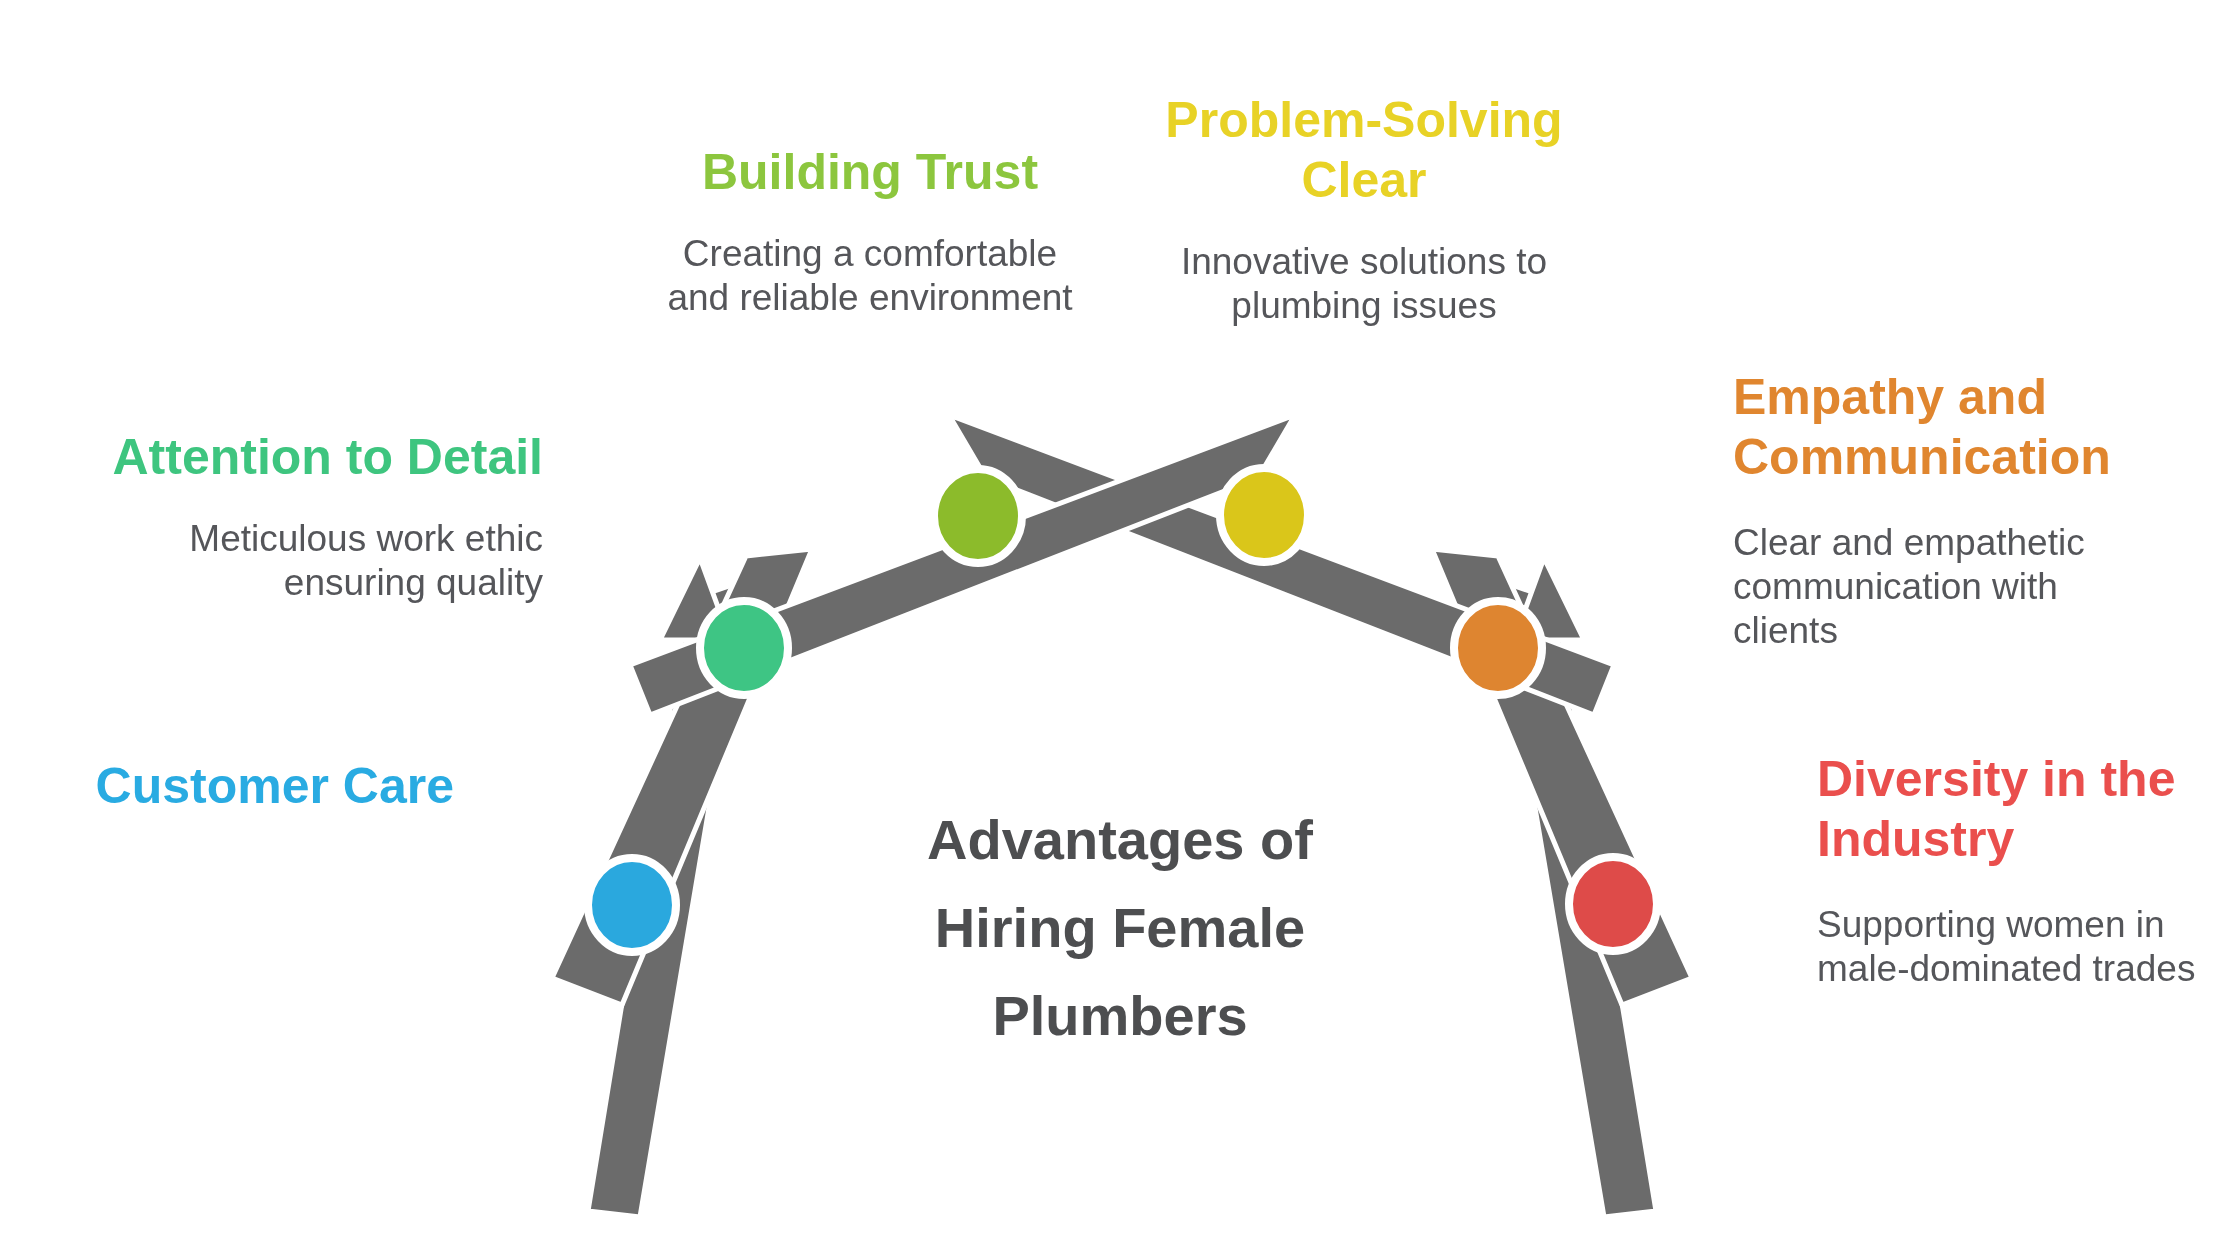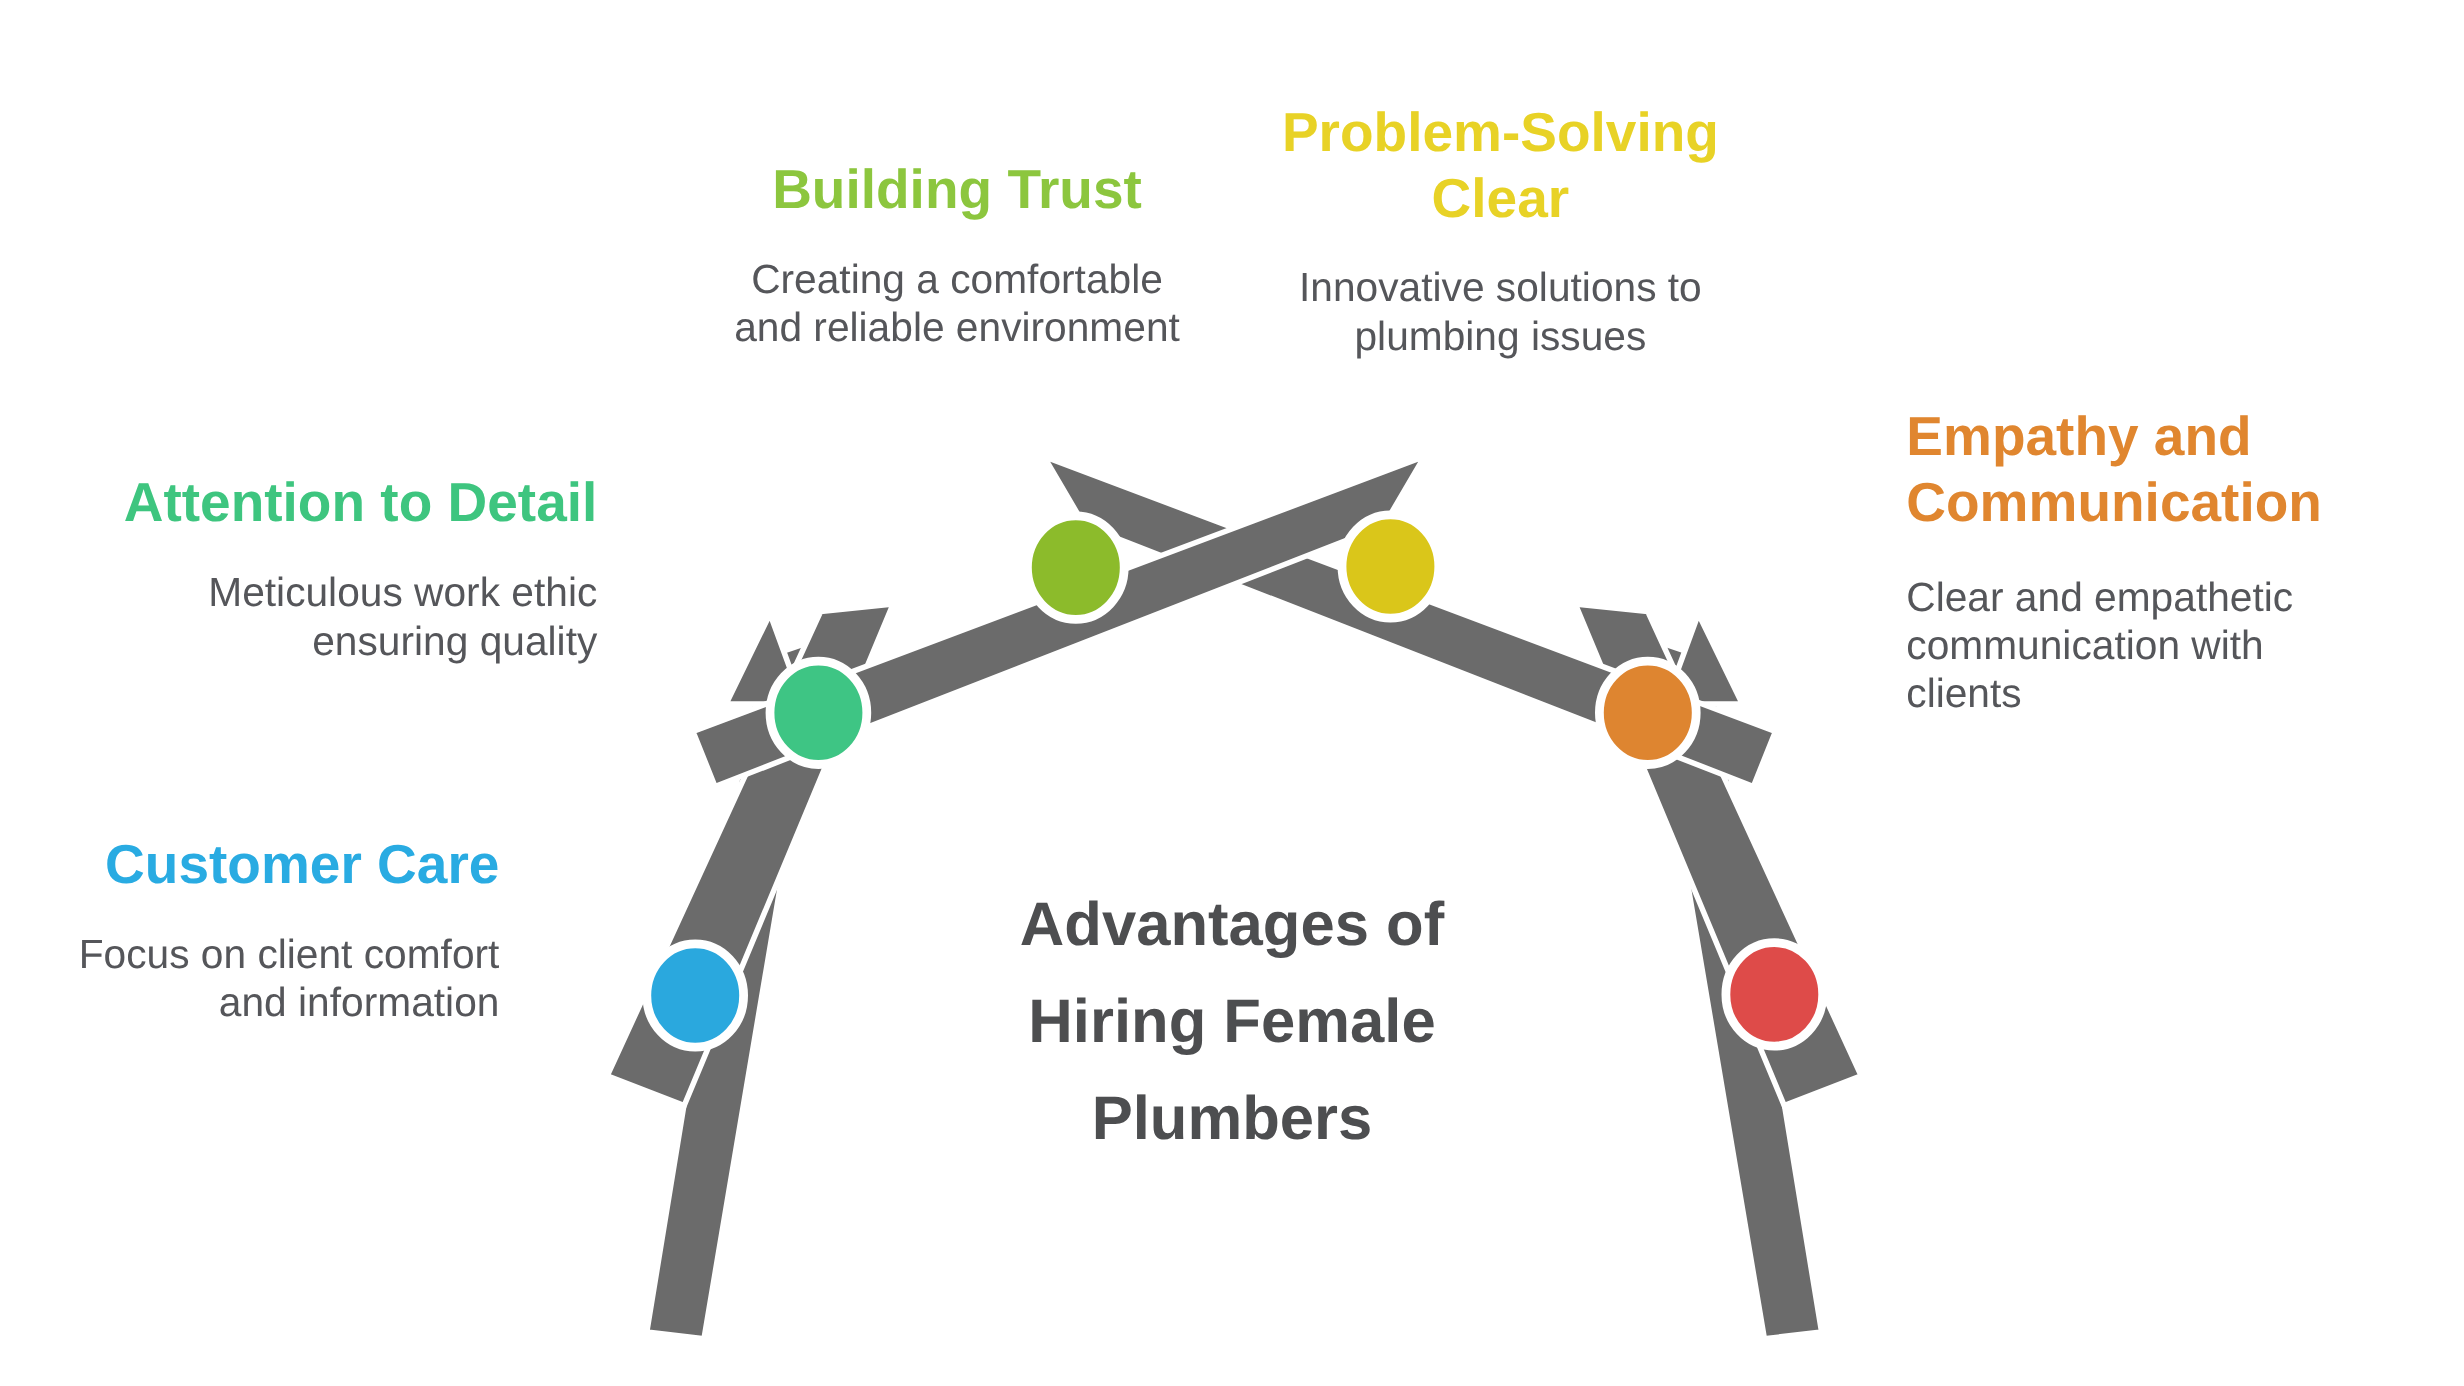--- a/index.html
+++ b/index.html
@@ -129,6 +129,16 @@
     </div>
   </div>
 
+  <div class="block pos-diversity align-l">
+    <div class="heading" style="color: rgb(234, 79, 77);">
+      <div>Diversity in the</div>
+      <div>Industry</div>
+    </div>
+    <div class="desc desc-late">
+      <div>Supporting women in</div>
+      <div>male-dominated trades</div>
+    </div>
+  </div>
 
   <div class="block pos-title main-title" style="color: rgb(77, 78, 80);">
     <div>Advantages of</div>

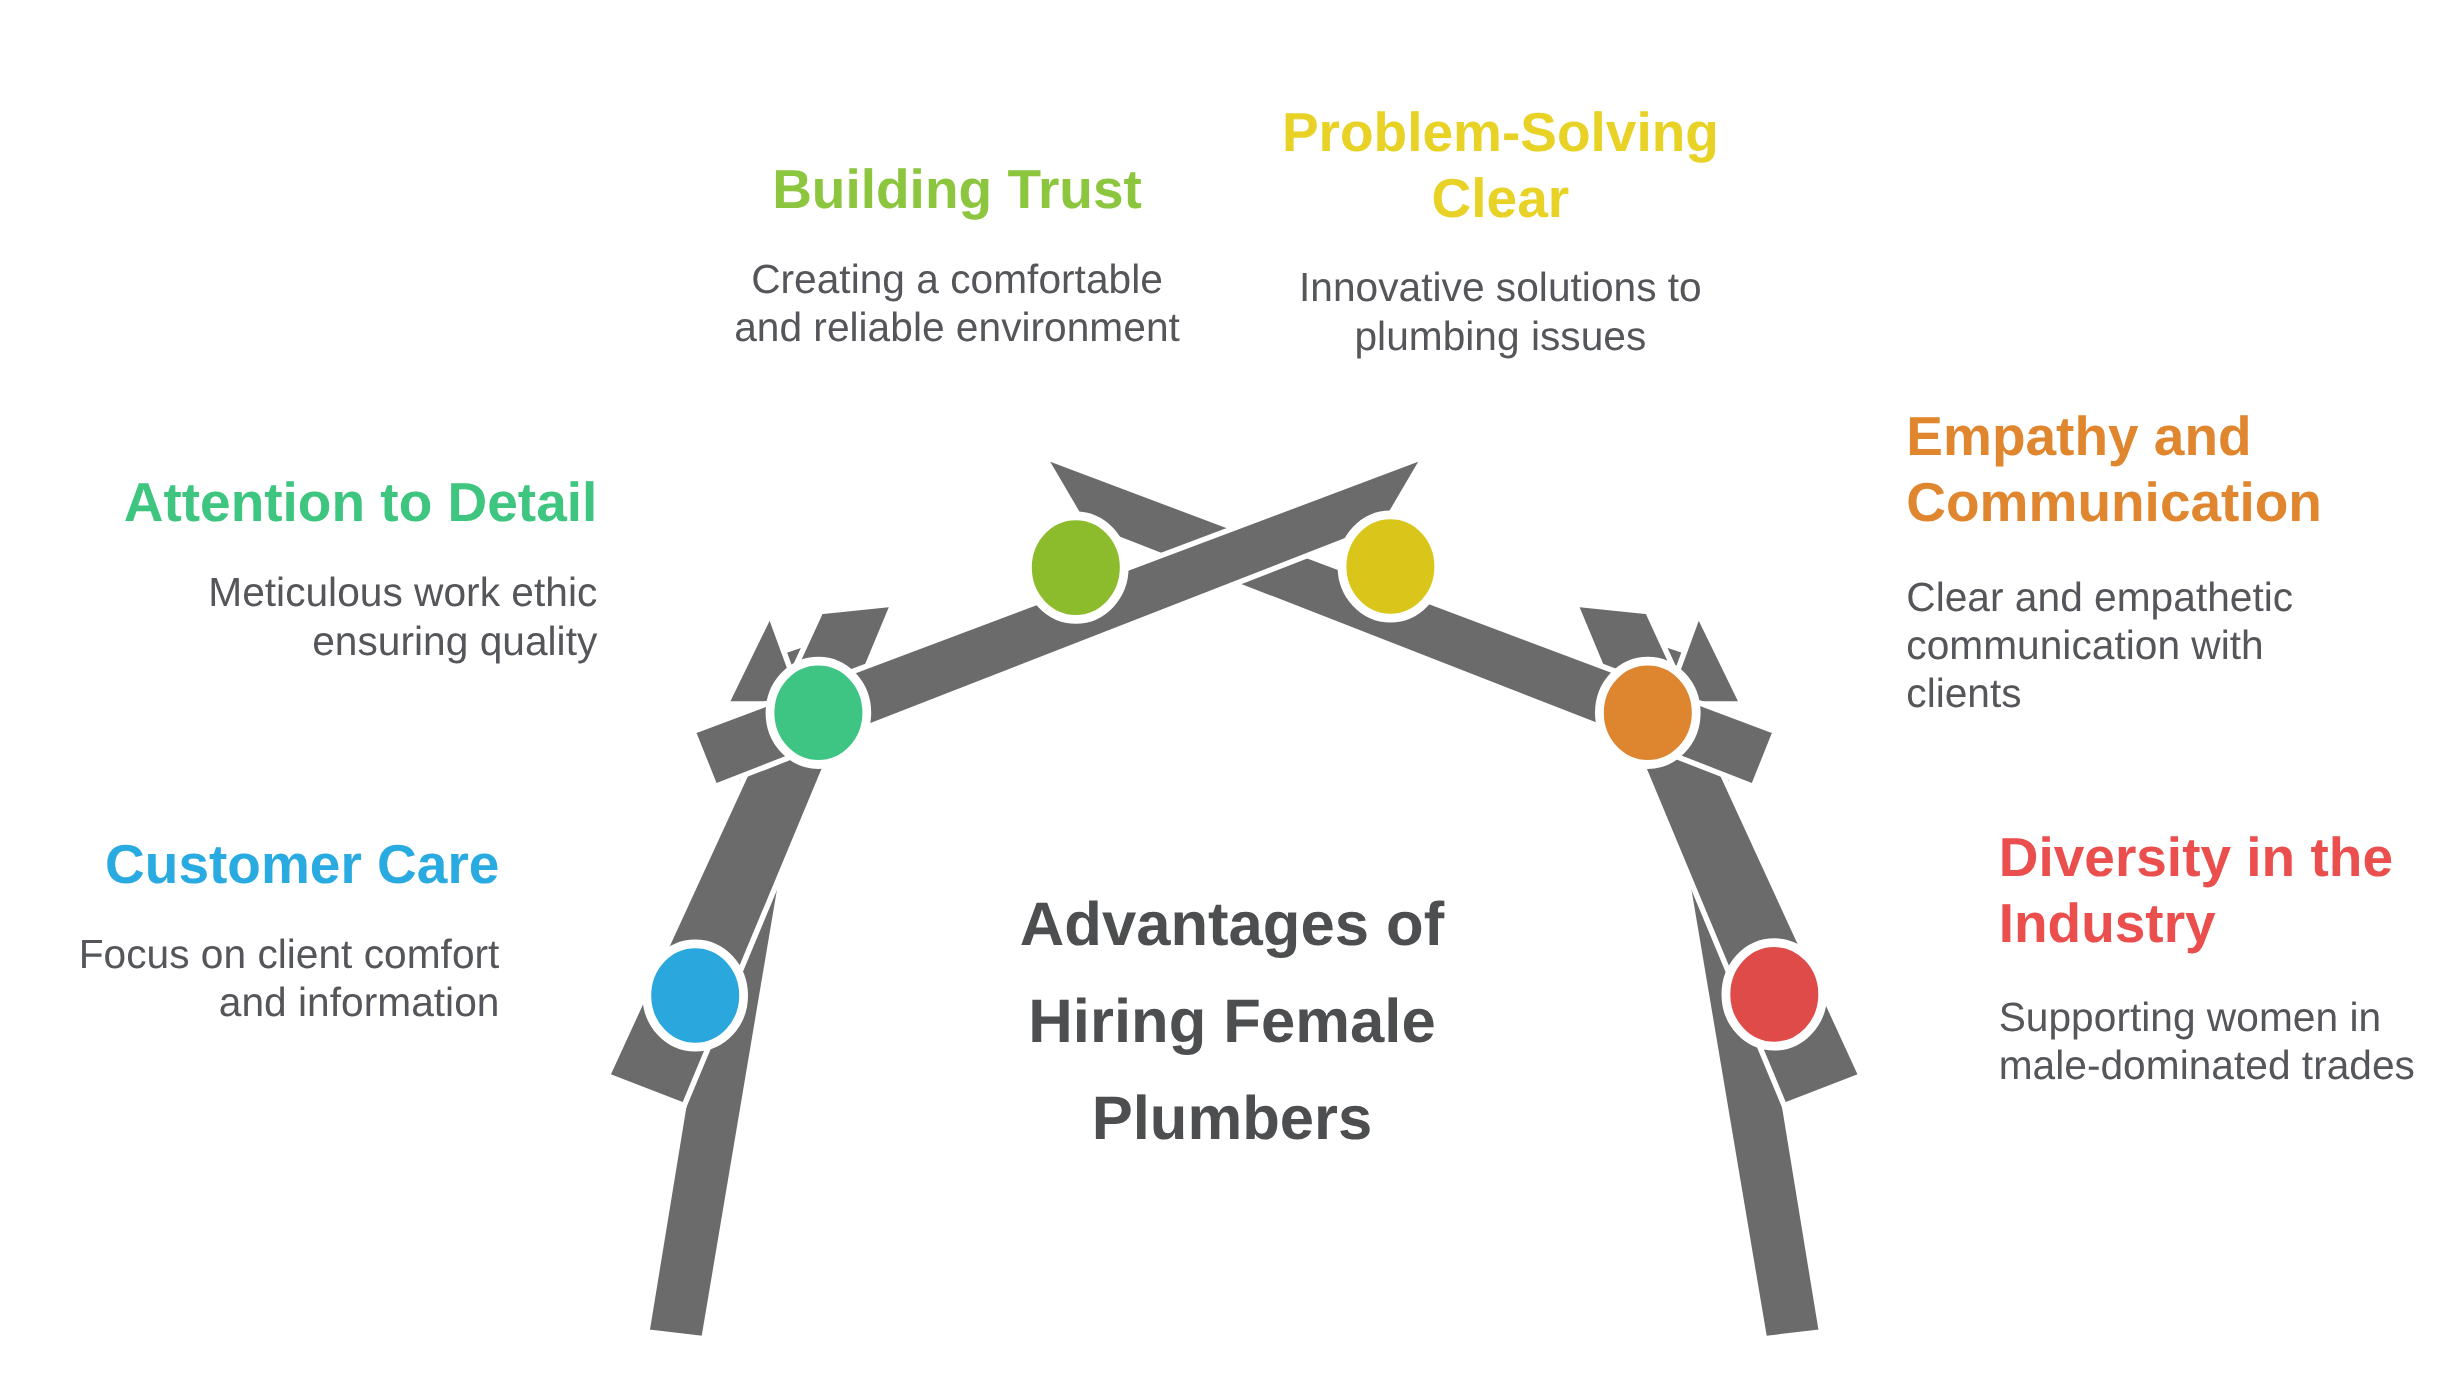--- a/index.html
+++ b/index.html
@@ -111,10 +111,6 @@
     <div class="heading" style="color: rgb(41, 171, 226);">
       <div>Customer Care</div>
     </div>
-    <div class="desc">
-      <div>Focus on client comfort</div>
-      <div>and information</div>
-    </div>
   </div>
 
   <div class="block pos-empathy align-l">

